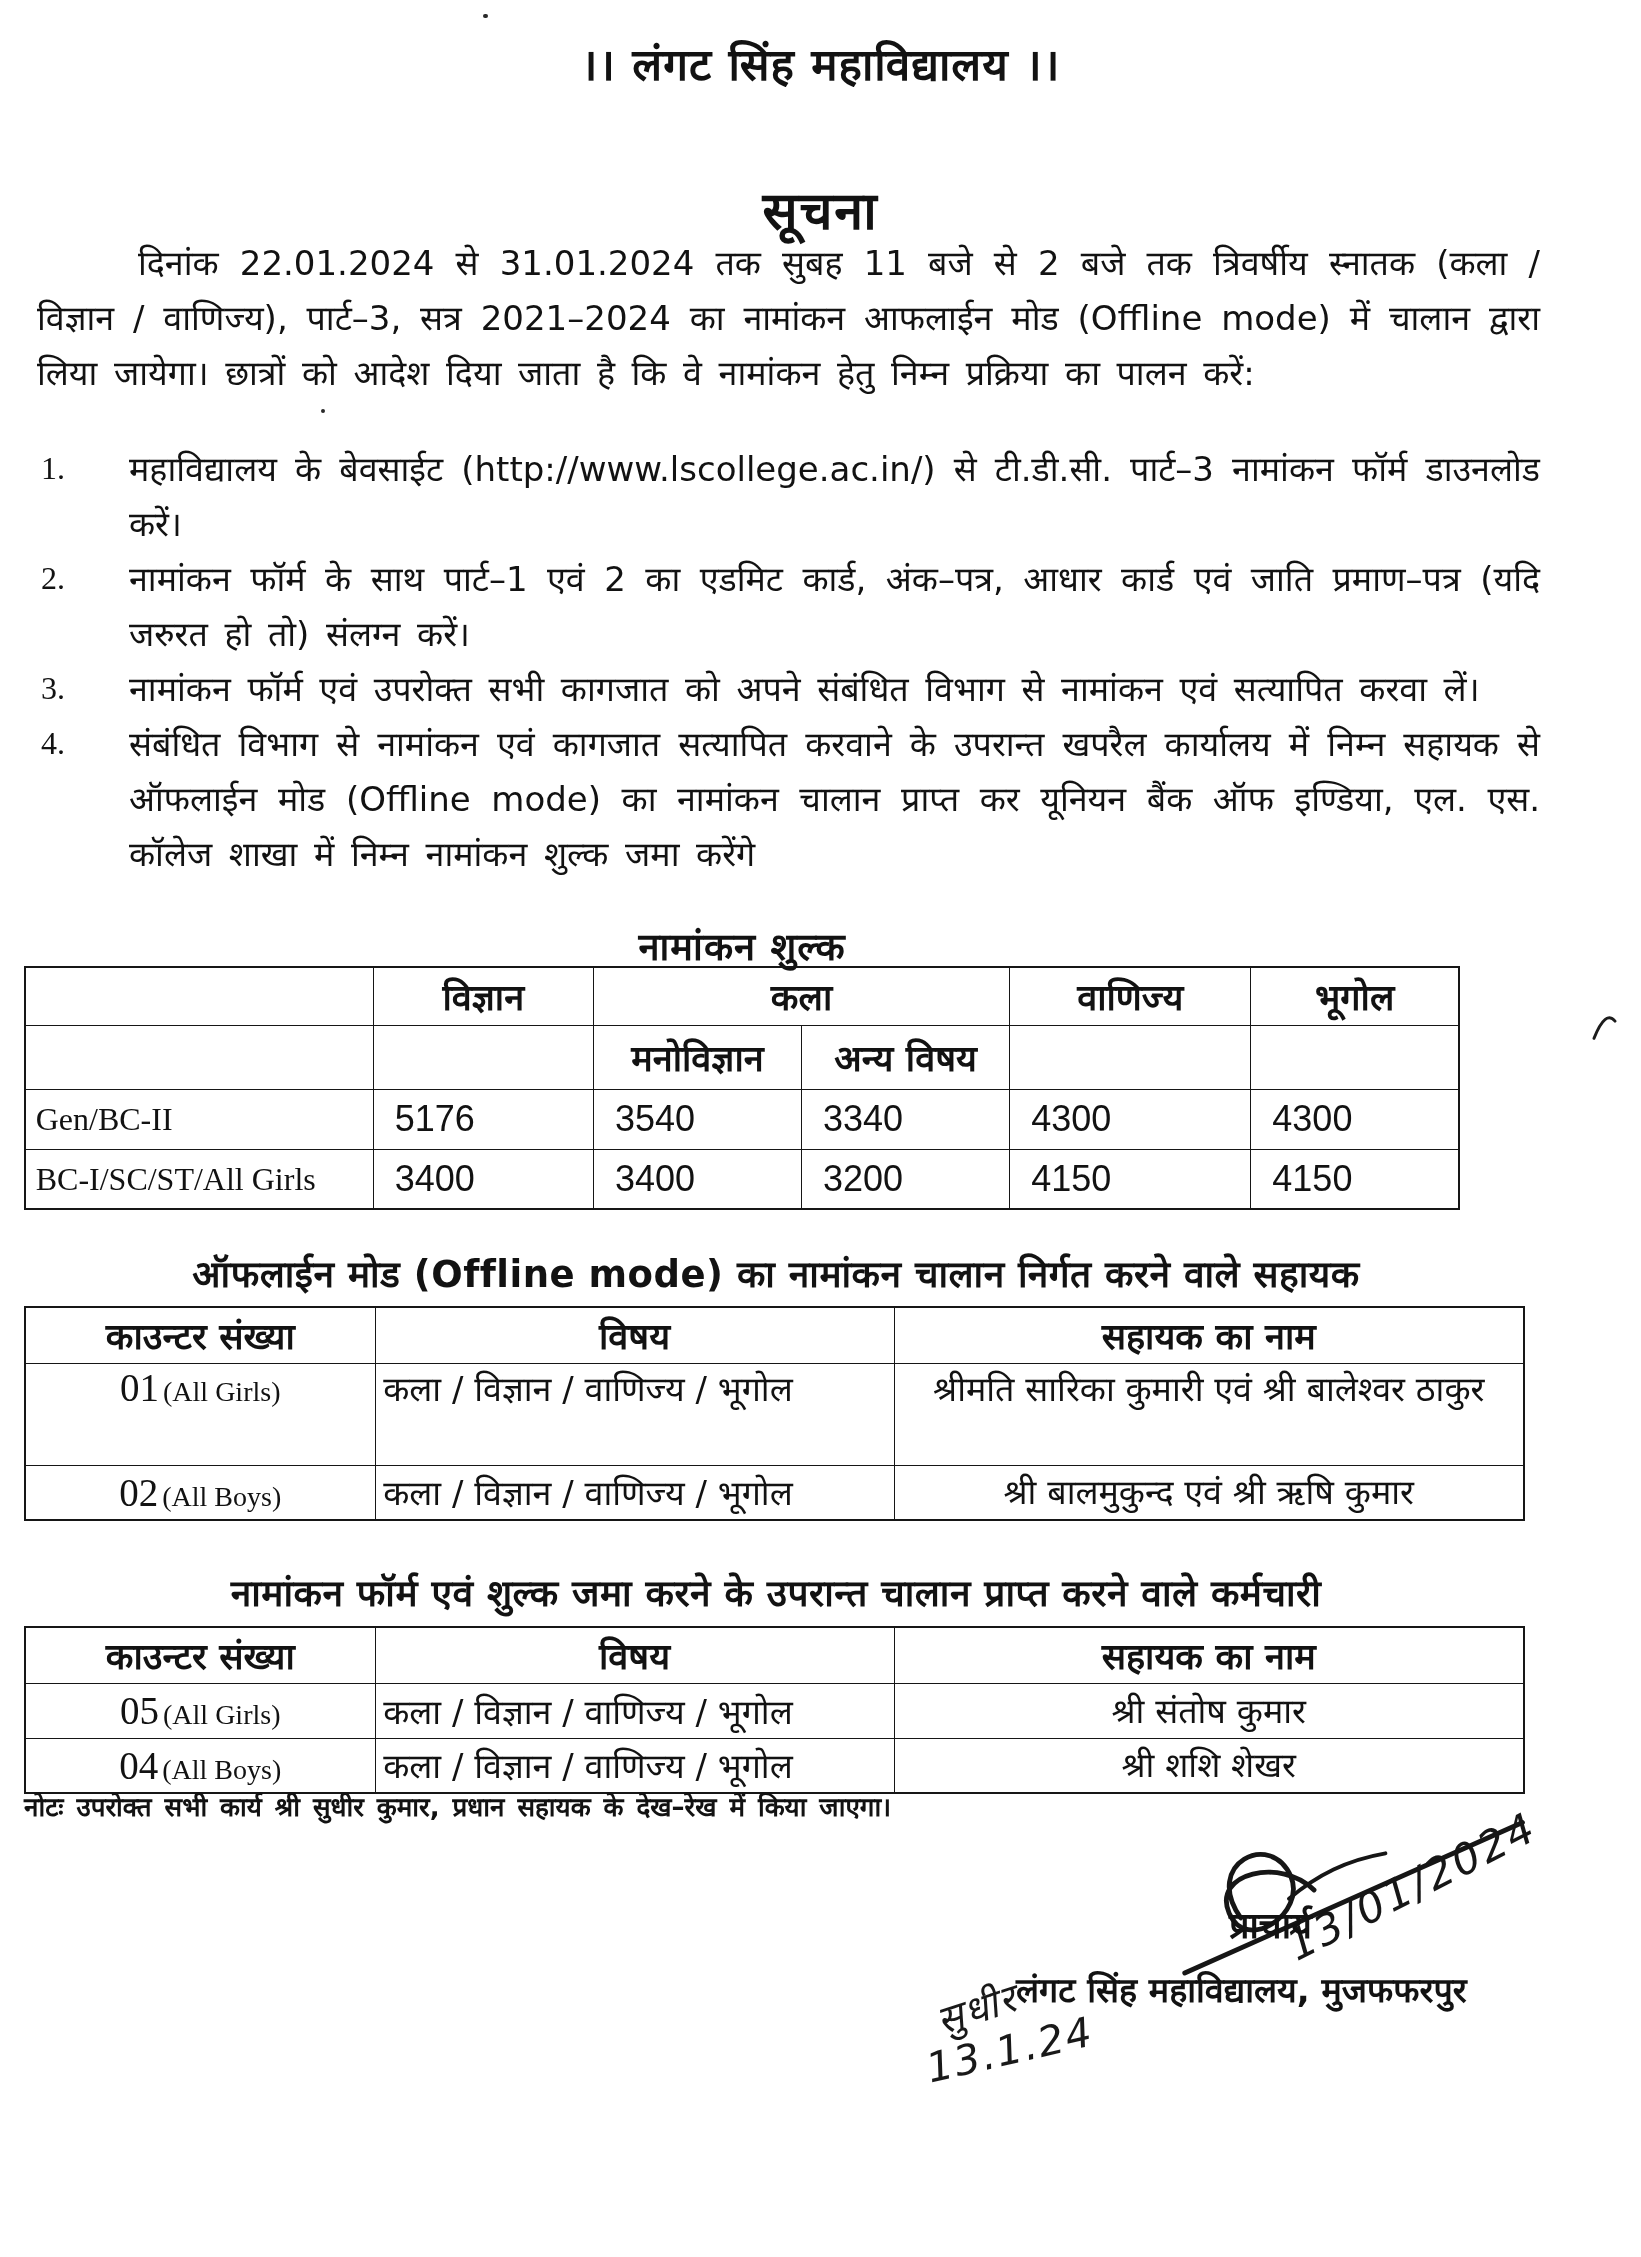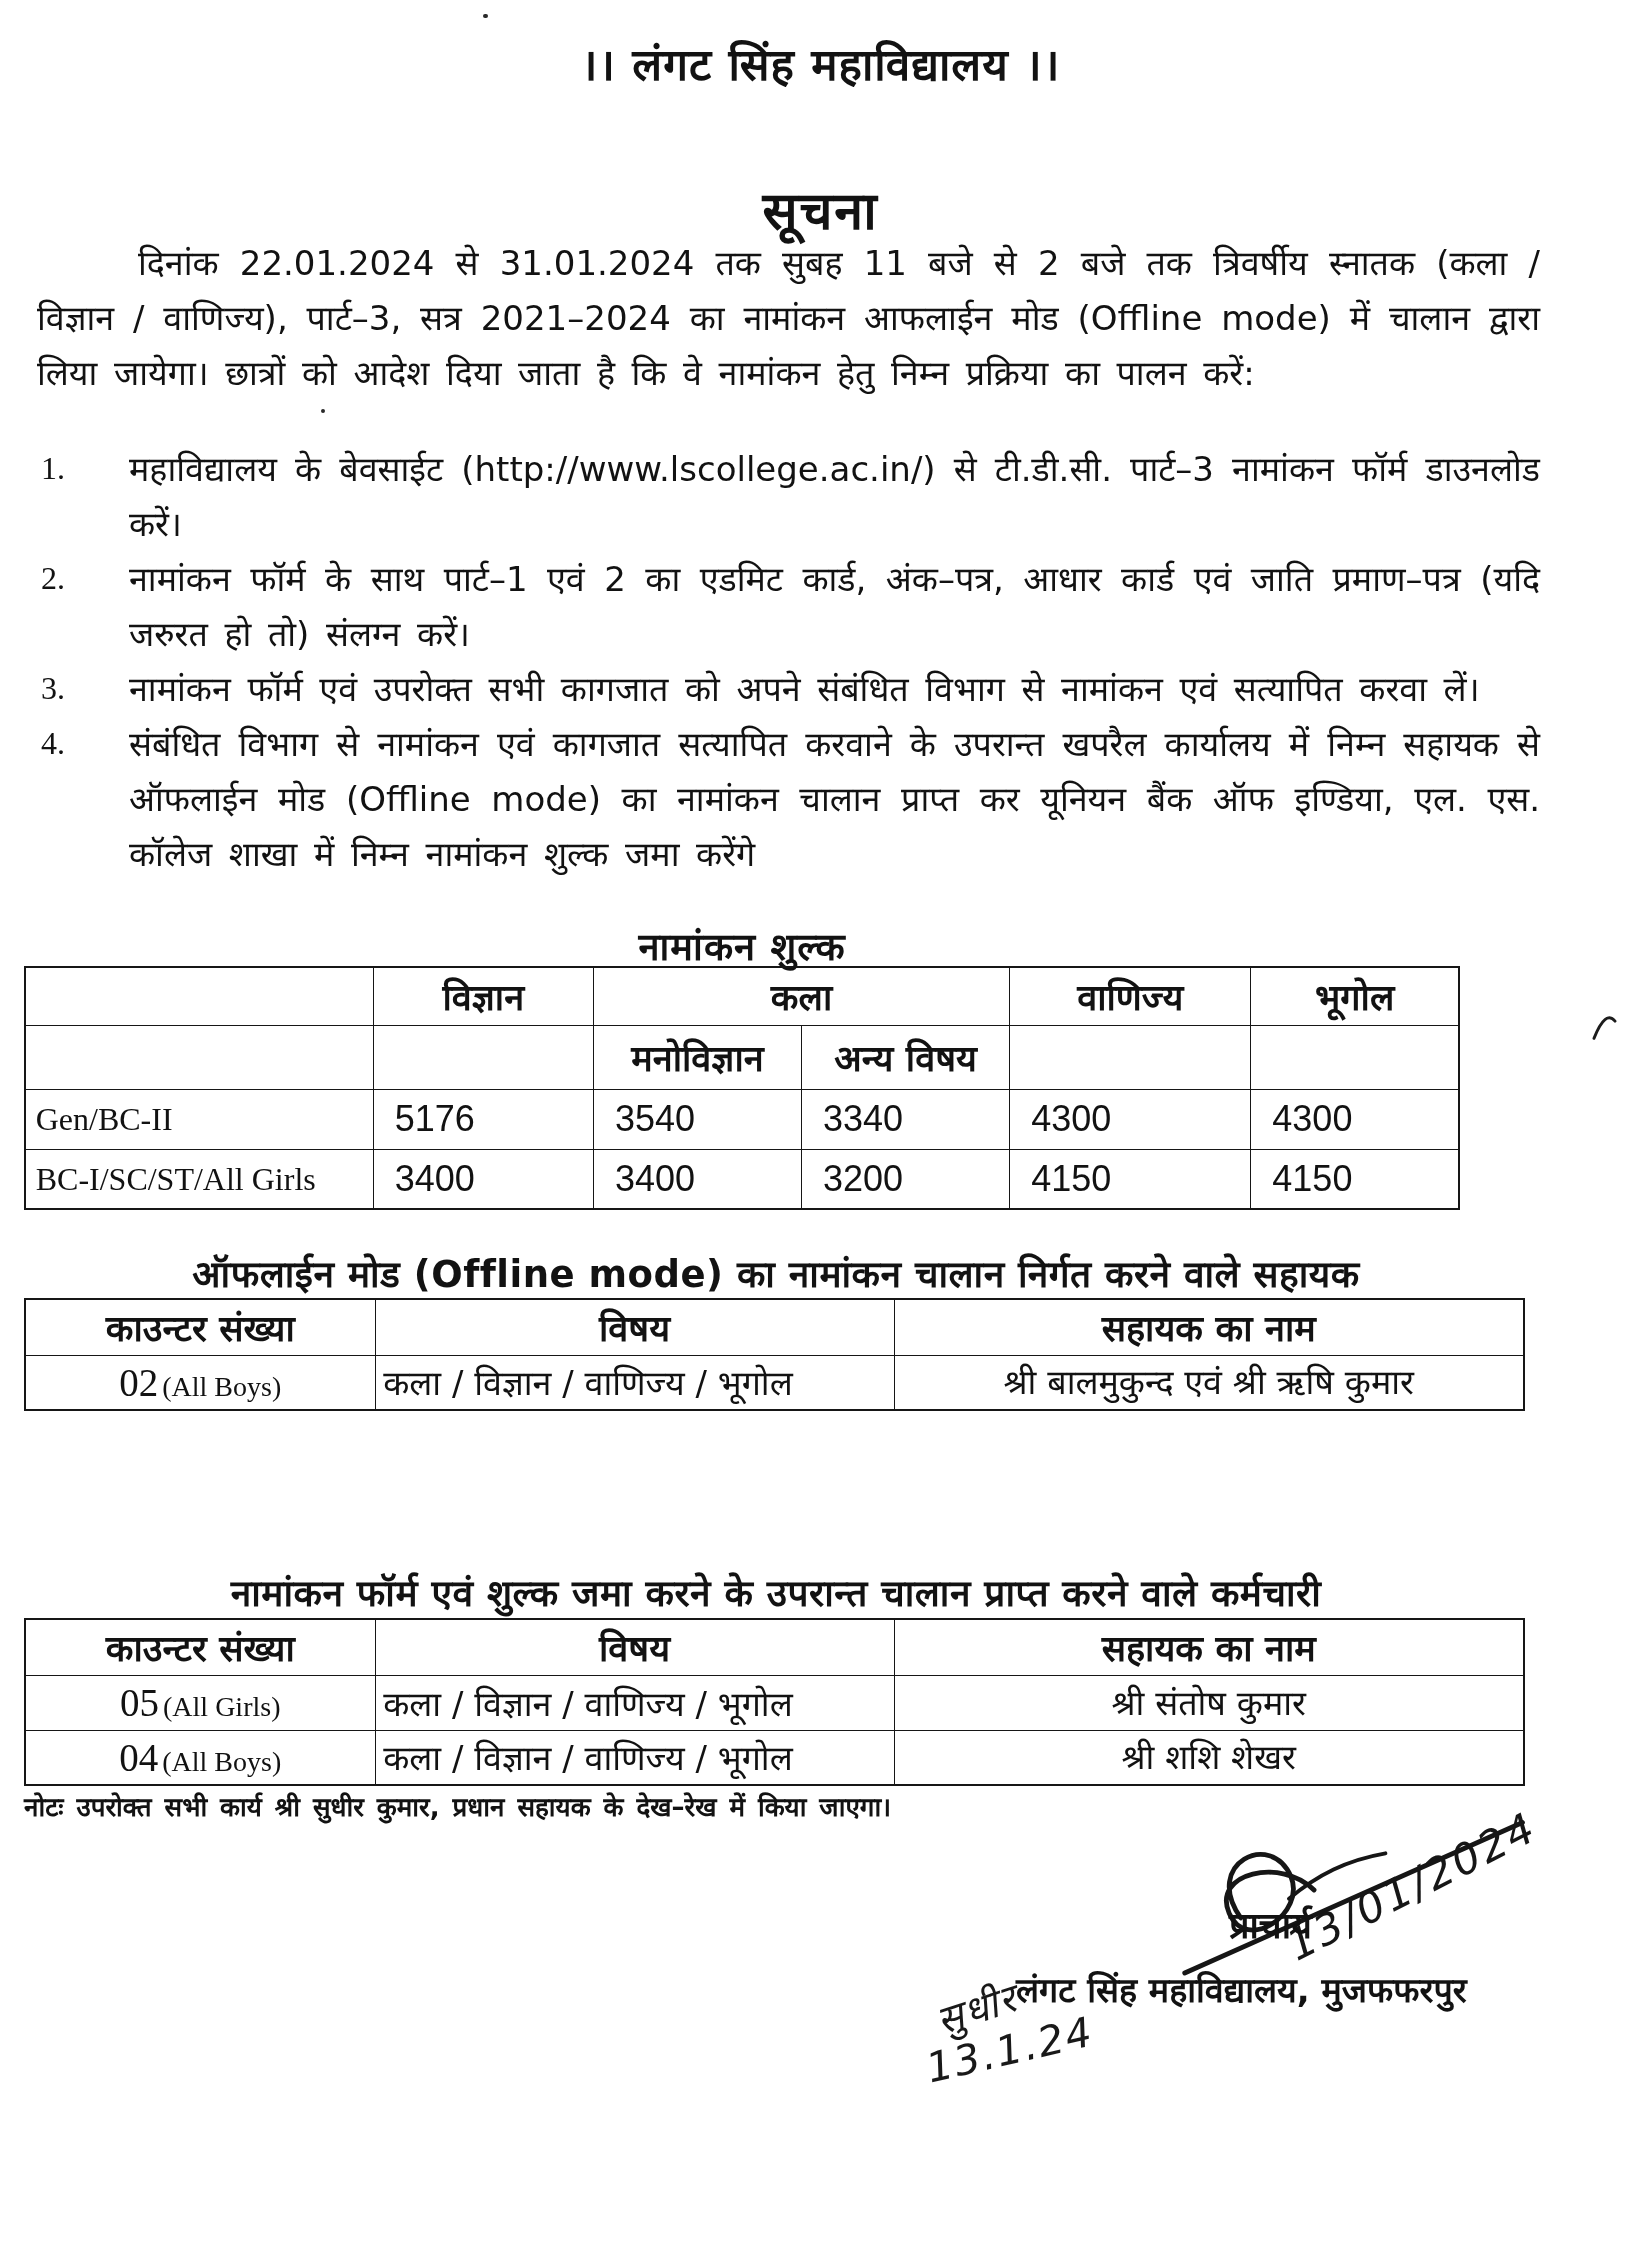--- a/index.html
+++ b/index.html
@@ -68,7 +68,7 @@
   }
   .heading-issue{top:1247px;}
   .heading-receive{top:1566px;}
-  .counter-table{position:absolute;left:24px;width:1452px;border:2.9px solid #161616;}
+  .counter-table{position:absolute;left:24px;width:1452px;border:2.9px solid #161616;margin-top:8px;}
   .counter-table td,.counter-table th{border:1.9px solid #161616;padding:1.9px 7.7px;}
   .counter-table th{font-size:36px;font-weight:700;text-align:center;}
   .table-issue{top:1298px;}

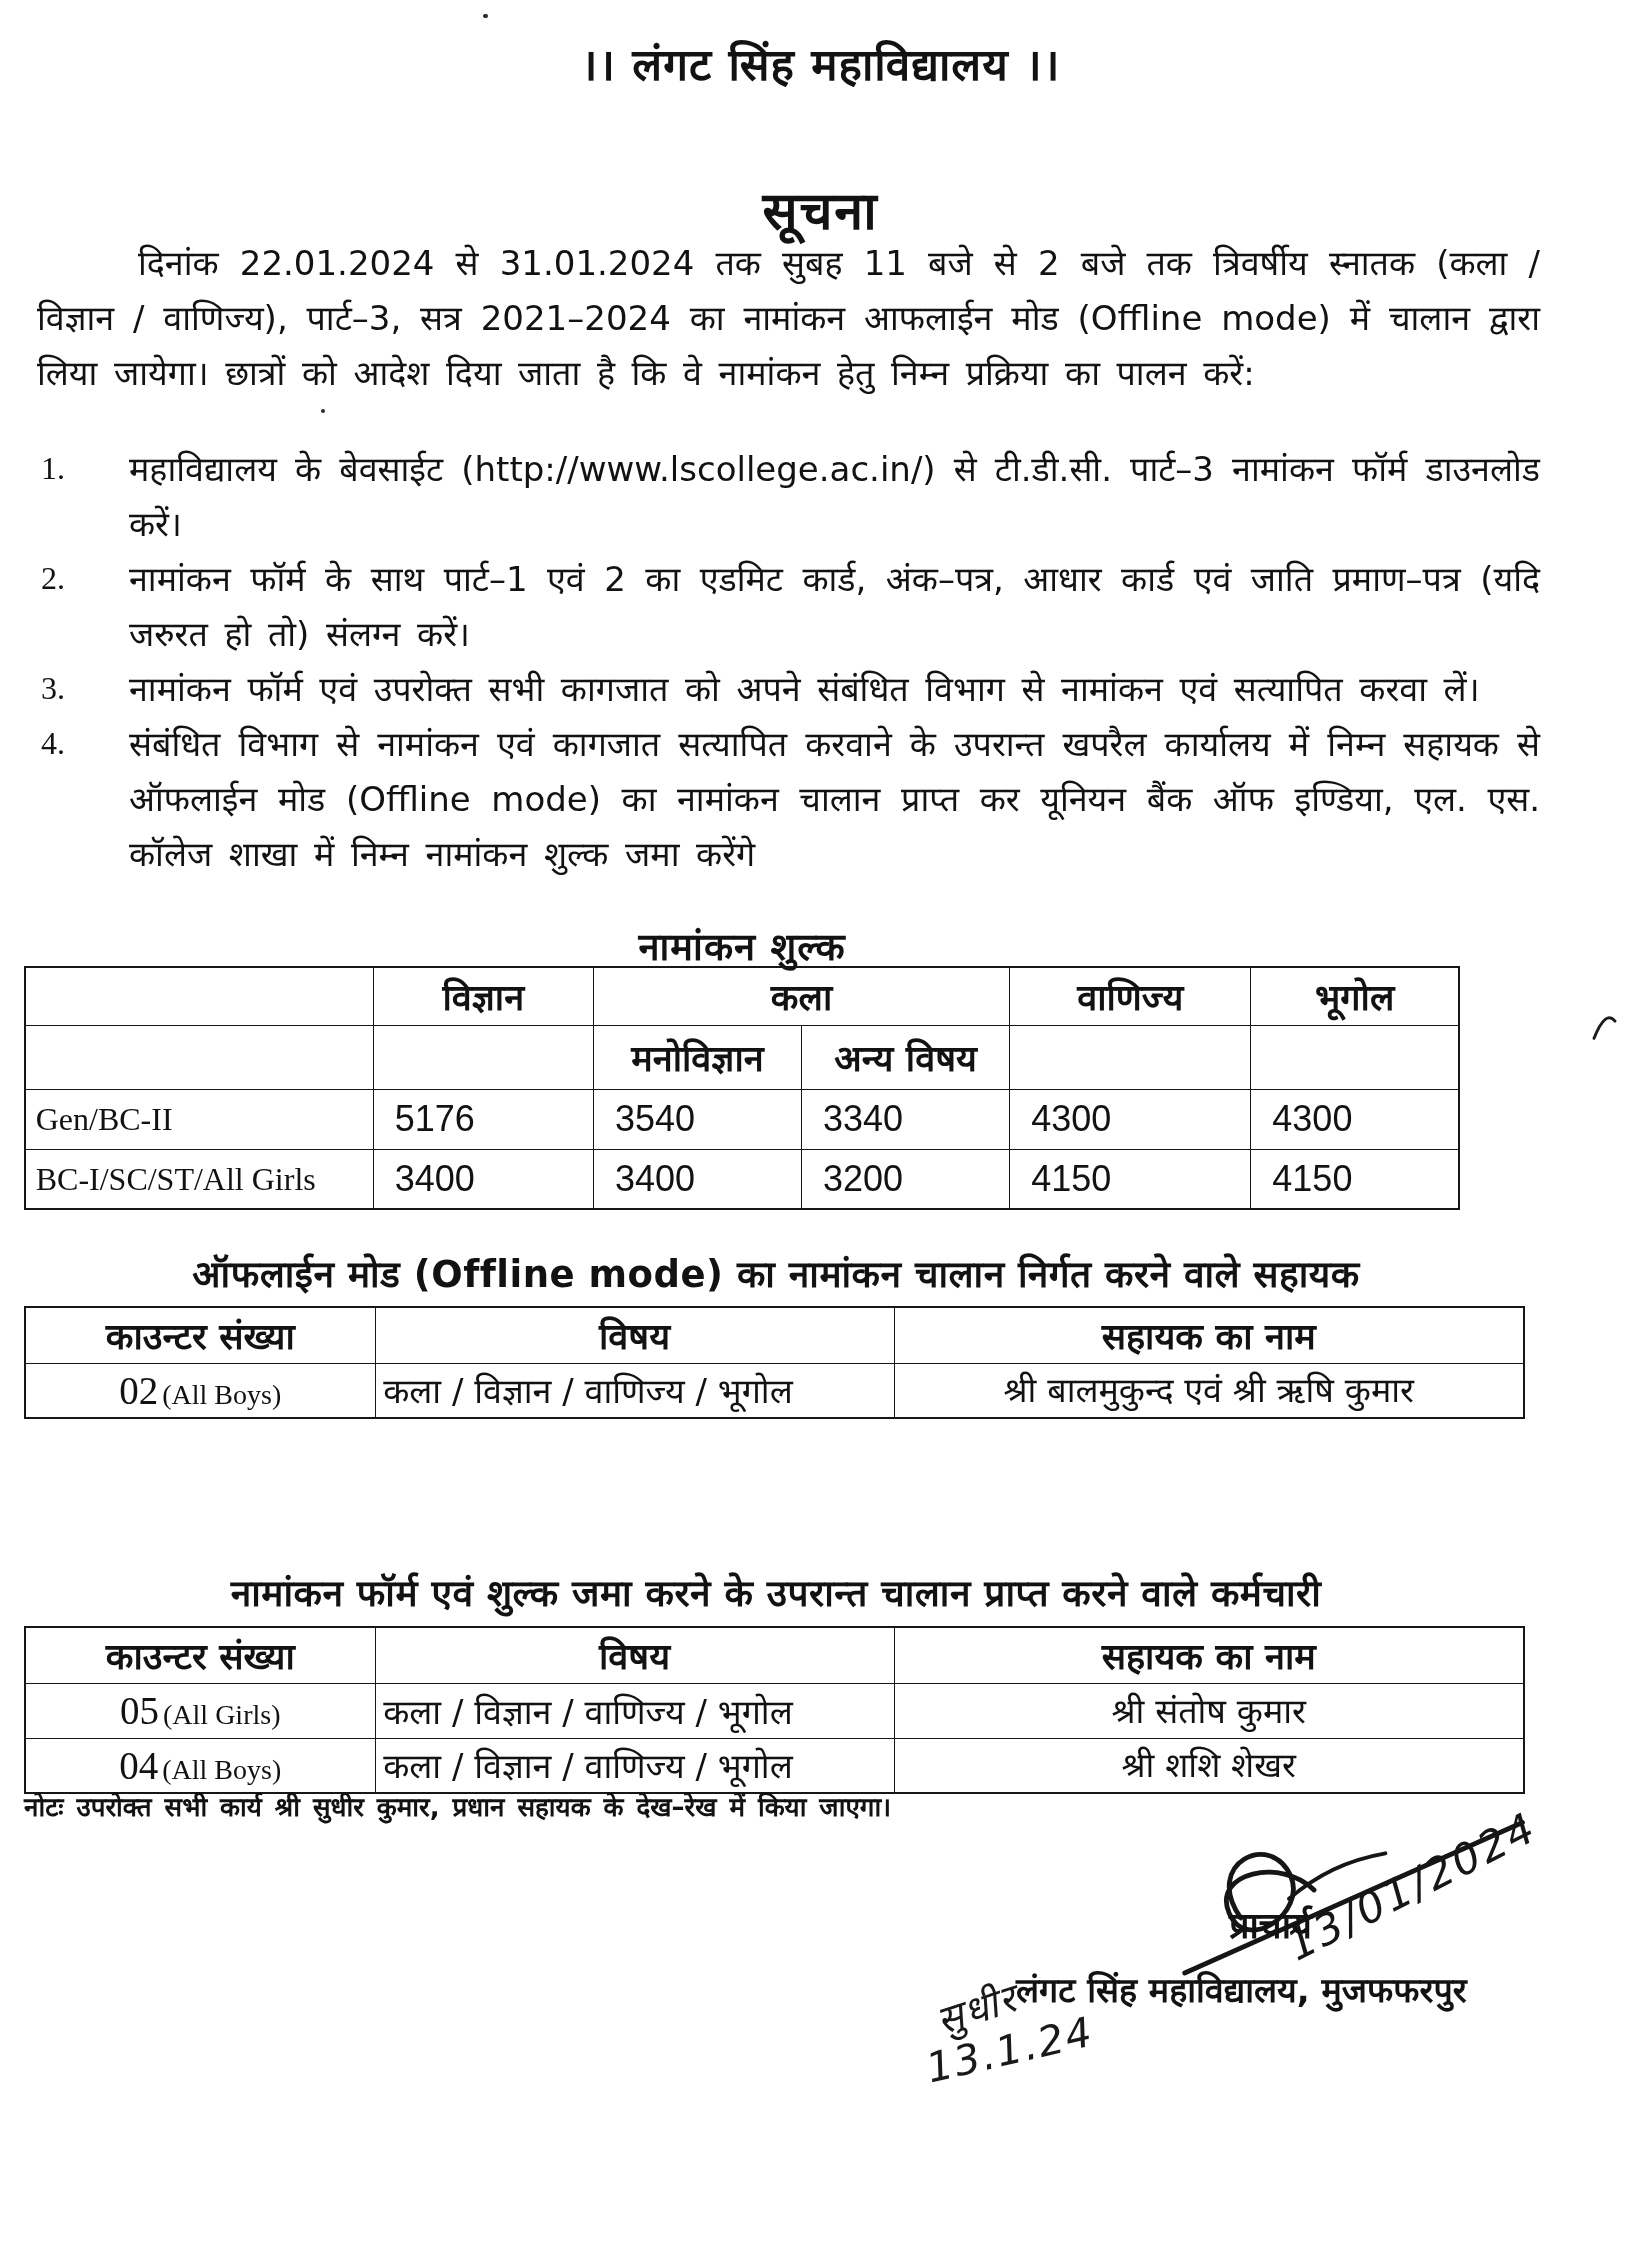--- a/index.html
+++ b/index.html
@@ -206,6 +206,14 @@
       <th>विषय</th>
       <th>सहायक का नाम</th>
     </tr>
+    <tr class="row-tall">
+      <td class="counter-cell">
+        <span class="counter-num">01</span>
+        <span class="counter-tag">(All Girls)</span>
+      </td>
+      <td class="subject-cell">कला / विज्ञान / वाणिज्य / भूगोल</td>
+      <td class="name-cell">श्रीमति सारिका कुमारी एवं श्री बालेश्वर ठाकुर</td>
+    </tr>
     <tr class="row-std">
       <td class="counter-cell">
         <span class="counter-num">02</span>

